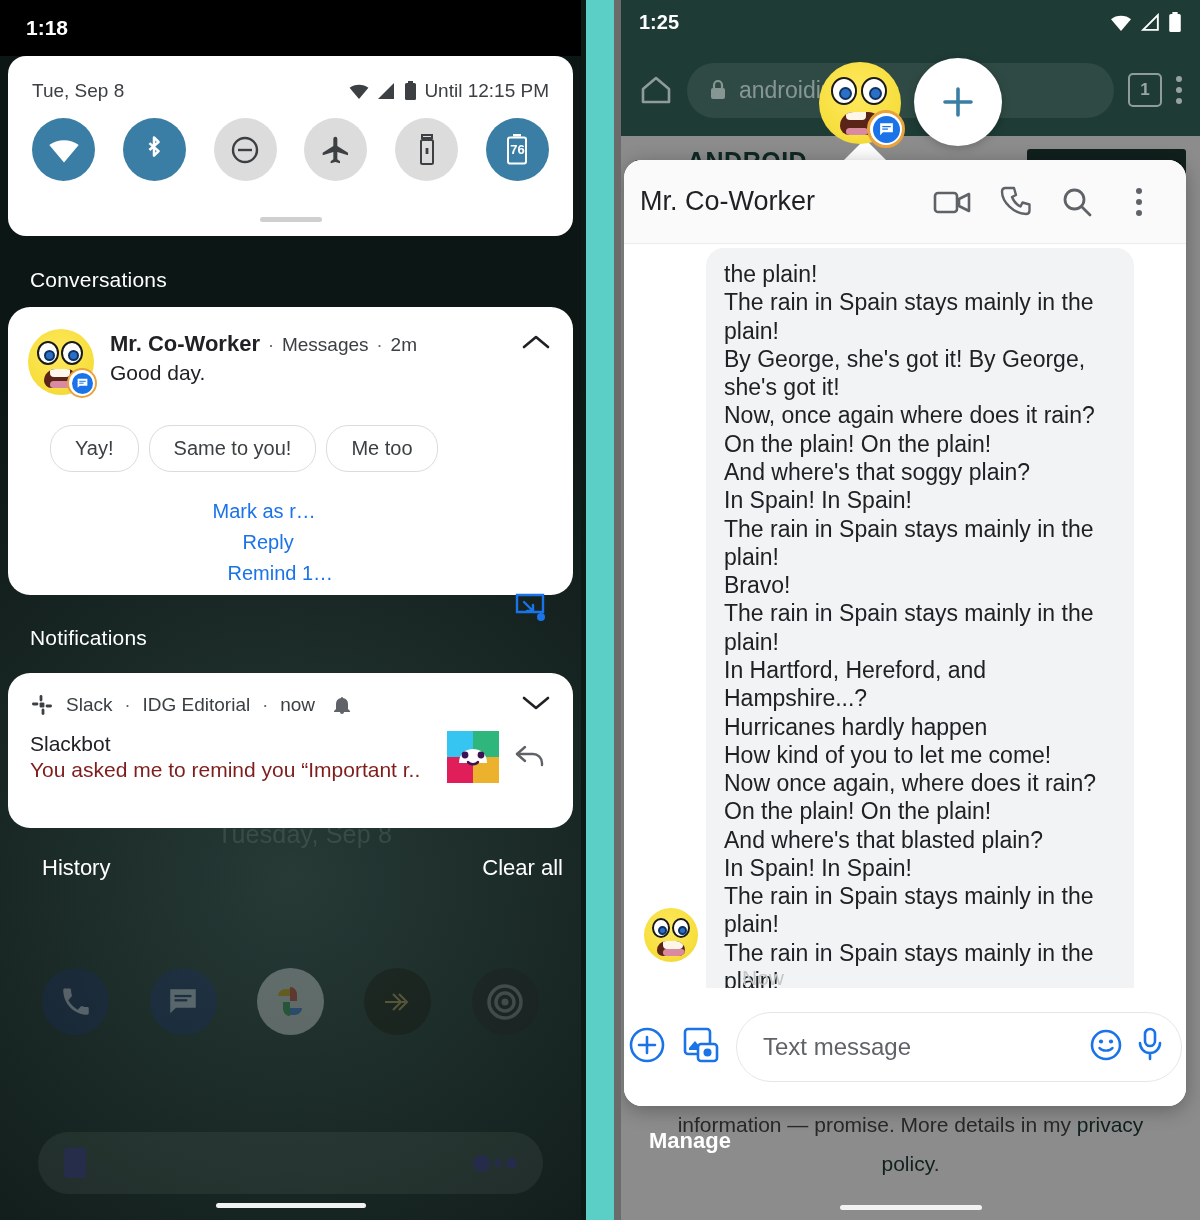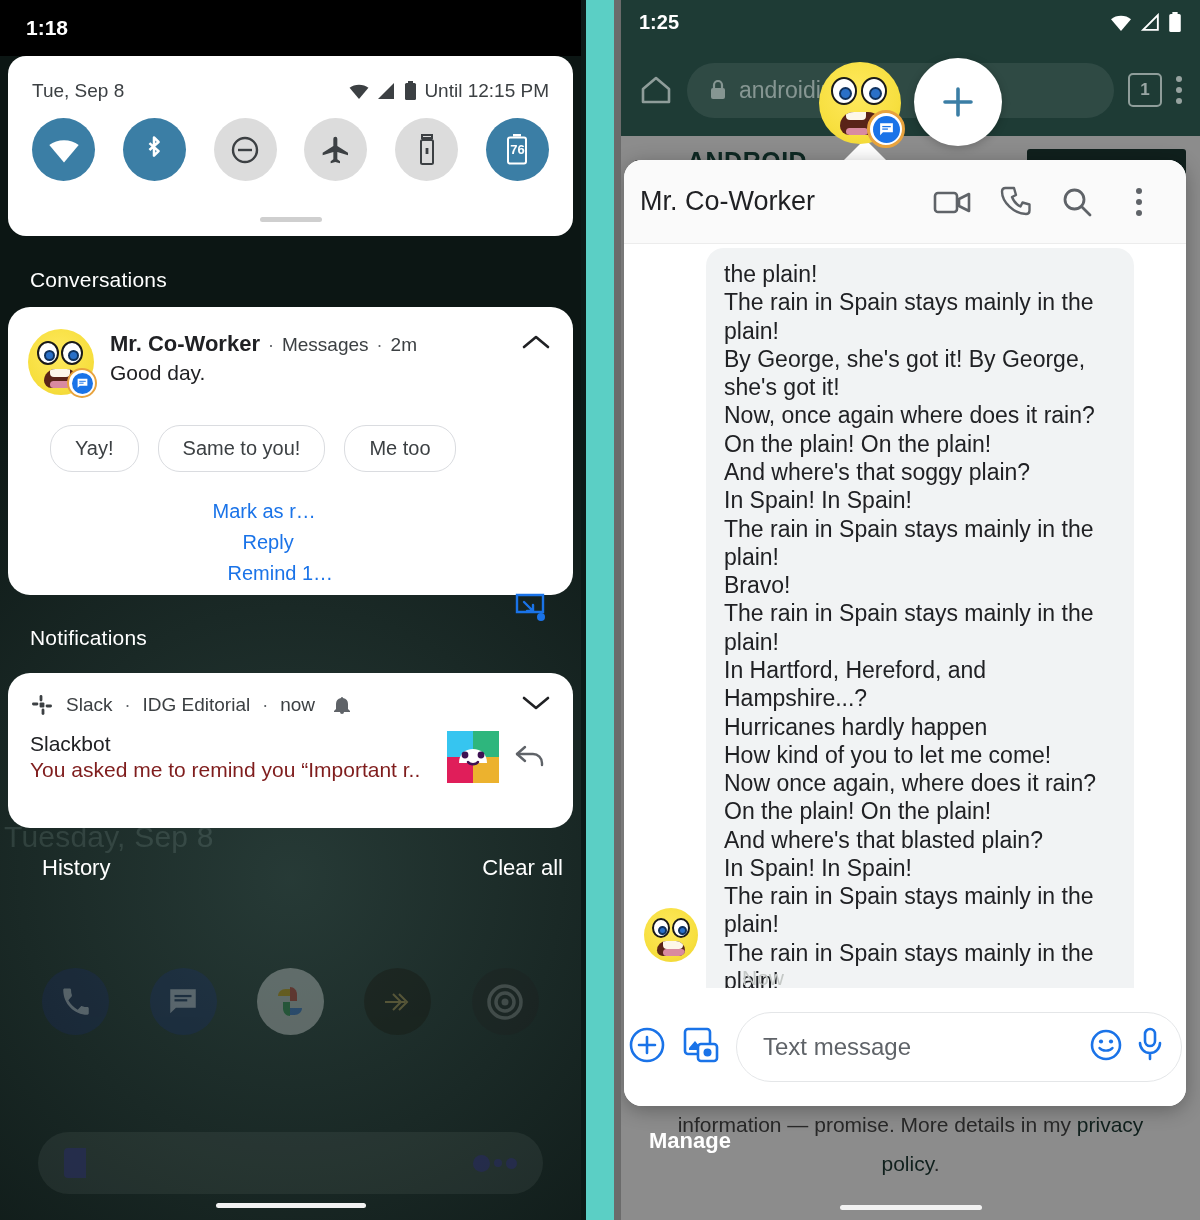--- a/index.html
+++ b/index.html
@@ -131,7 +131,7 @@
   .conv-dot  { font-size: 18px; color: #5f6368; }
   .conv-body { font-size: 21px; color: #202124; margin-top: 4px; }
   .chev { width: 34px; flex: 0 0 34px; display:flex; align-items:flex-start; justify-content:center; padding-top:4px;}
-  .replies { display: flex; gap: 19px; margin: 30px 0 0 22px; align-items: center; }
+  .replies { display: flex; gap: 10px; margin: 30px 0 0 22px; align-items: center; }
   .chip {
     border: 1px solid #dadce0; border-radius: 22px; padding: 11px 24px;
     font-size: 20px; color: #3c4043; background: #fff; white-space: nowrap;

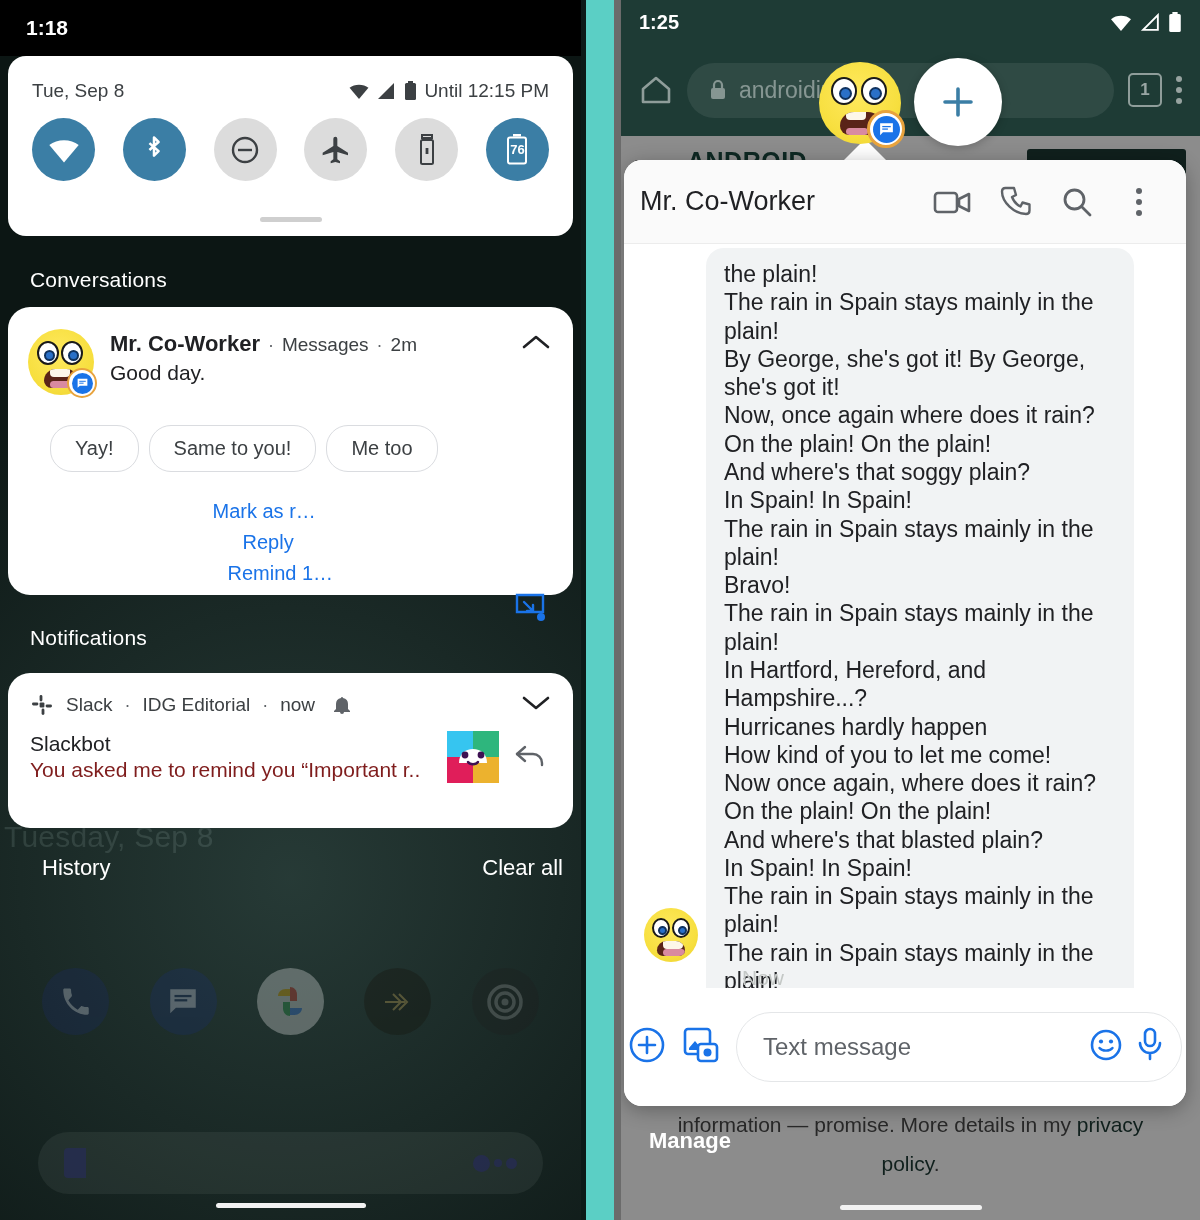--- a/index.html
+++ b/index.html
@@ -24,9 +24,9 @@
       #0a1412;
   }
   .wall-date {
-    position: absolute; left: 4px; top: 820px; width: 581px;
-    text-align: left; color: rgba(170,190,185,0.16);
-    font-size: 30px; letter-spacing: .2px;
+    position: absolute; left: 14px; top: 820px; width: 581px;
+    text-align: center; color: rgba(170,190,185,0.16);
+    font-size: 25px; letter-spacing: .2px;
   }
   .dock { position: absolute; left: 0; top: 968px; width: 581px; height: 90px; }
   .dock-row { display: flex; justify-content: space-around; padding: 0 22px; }

